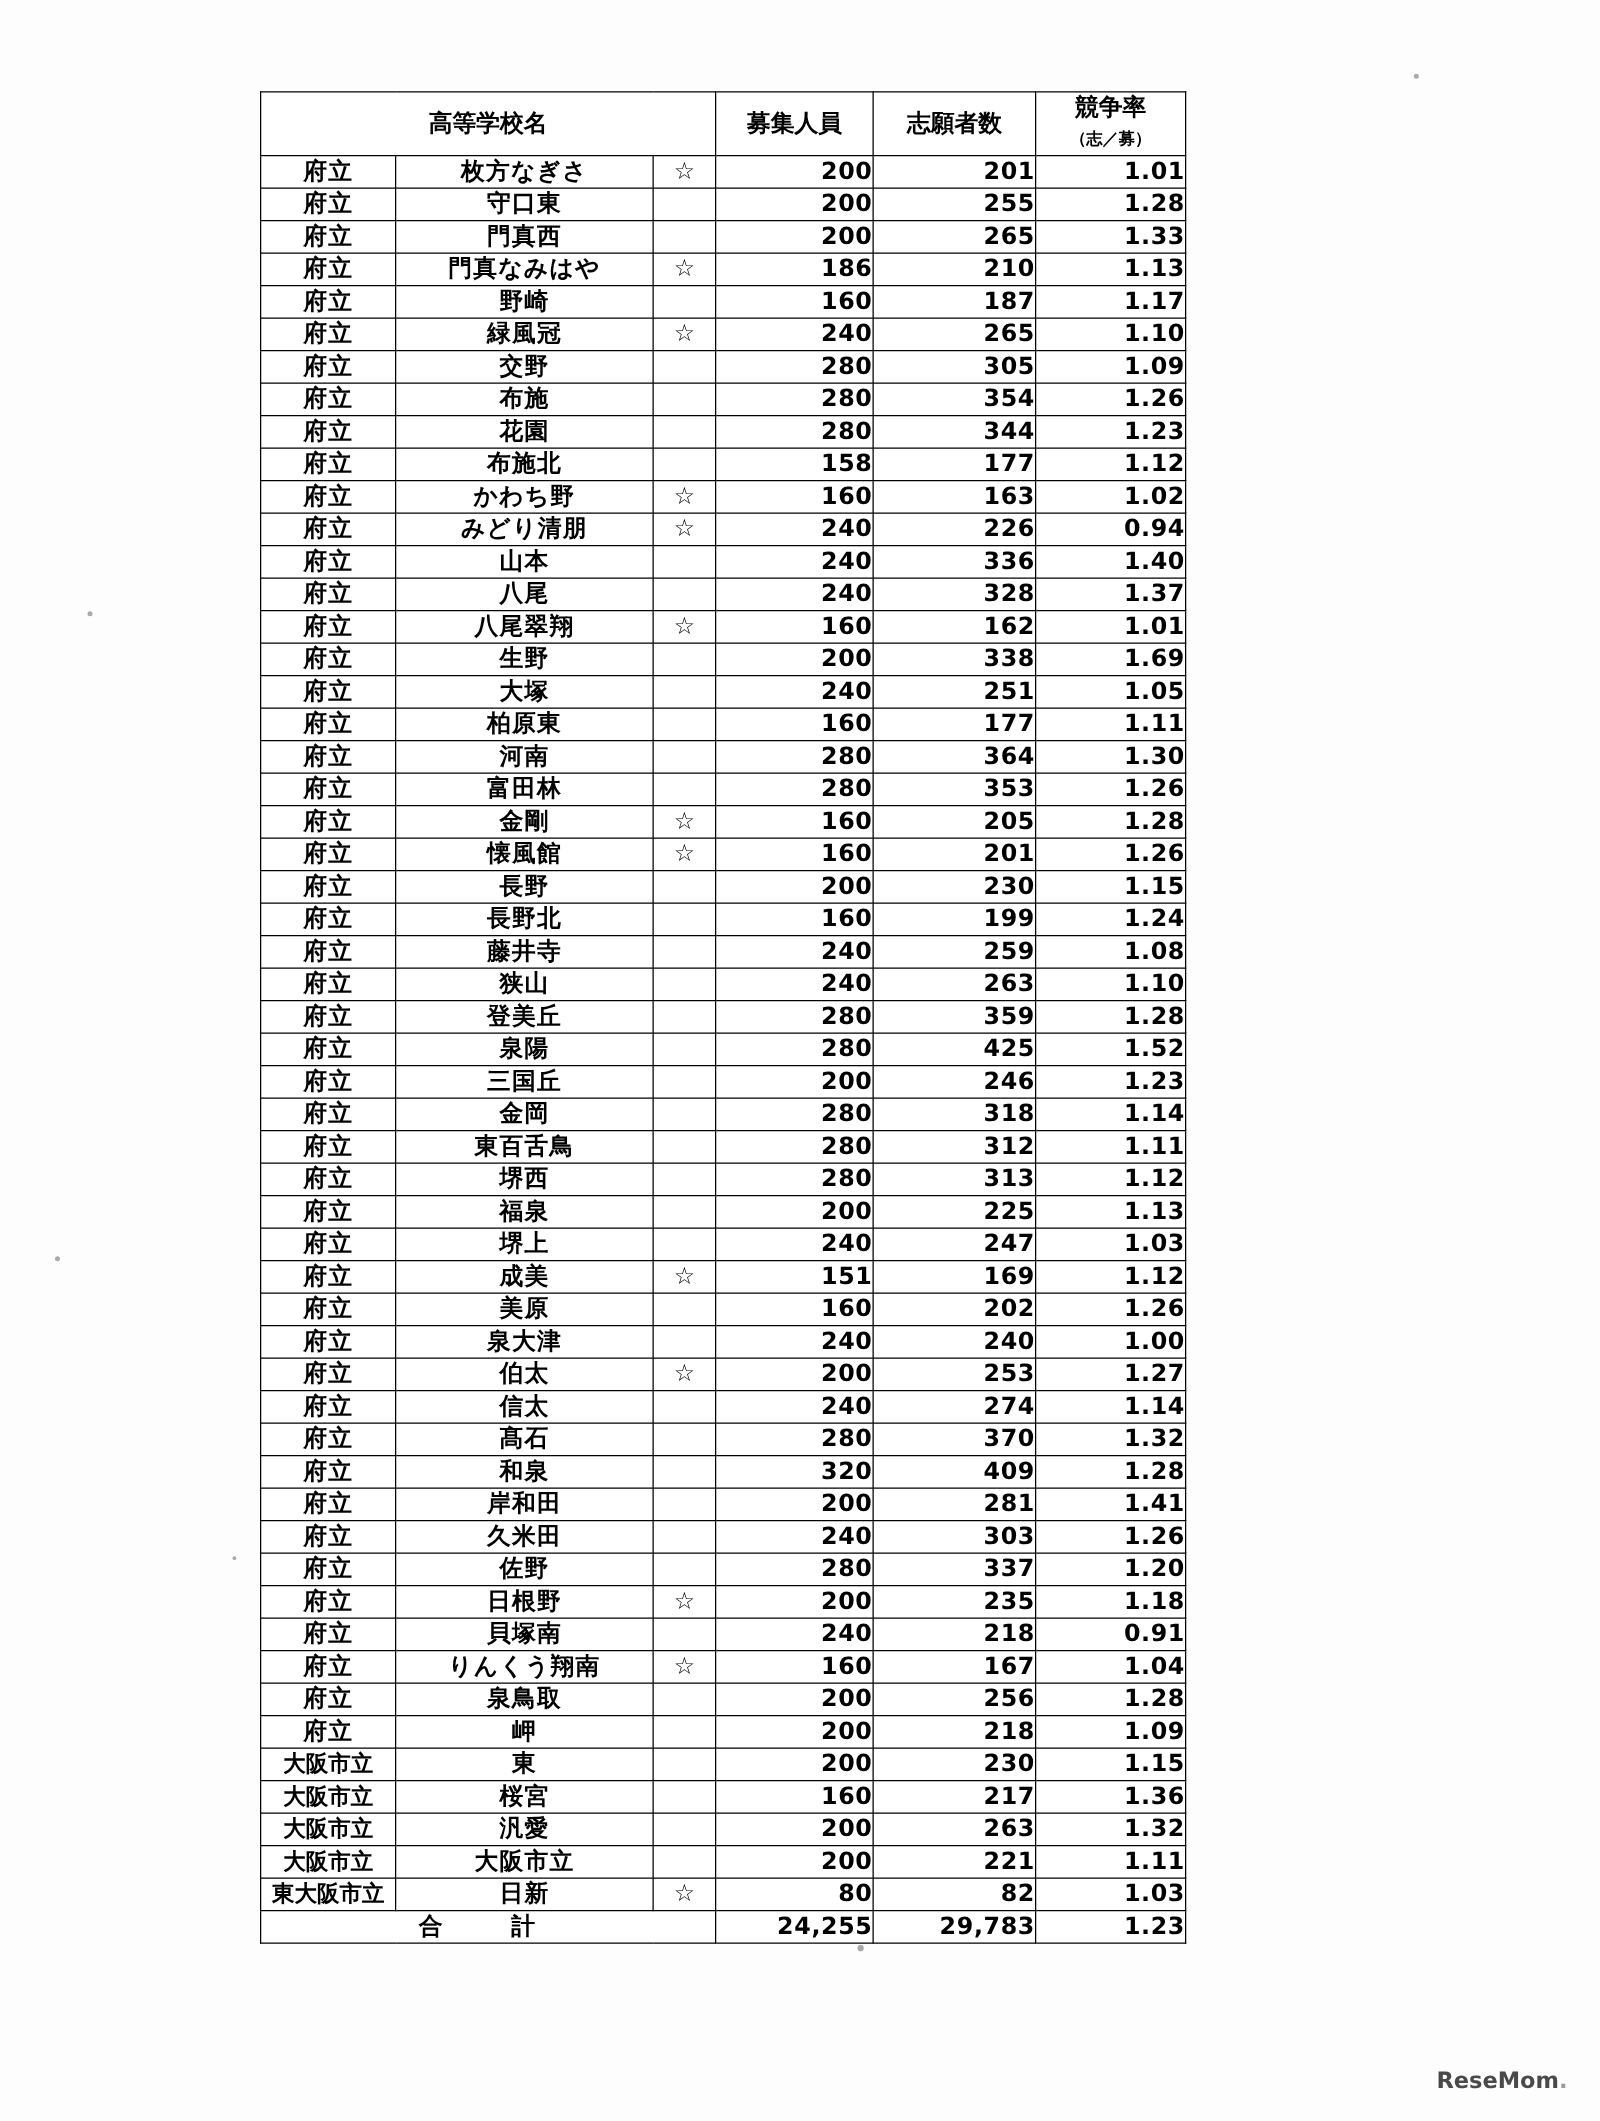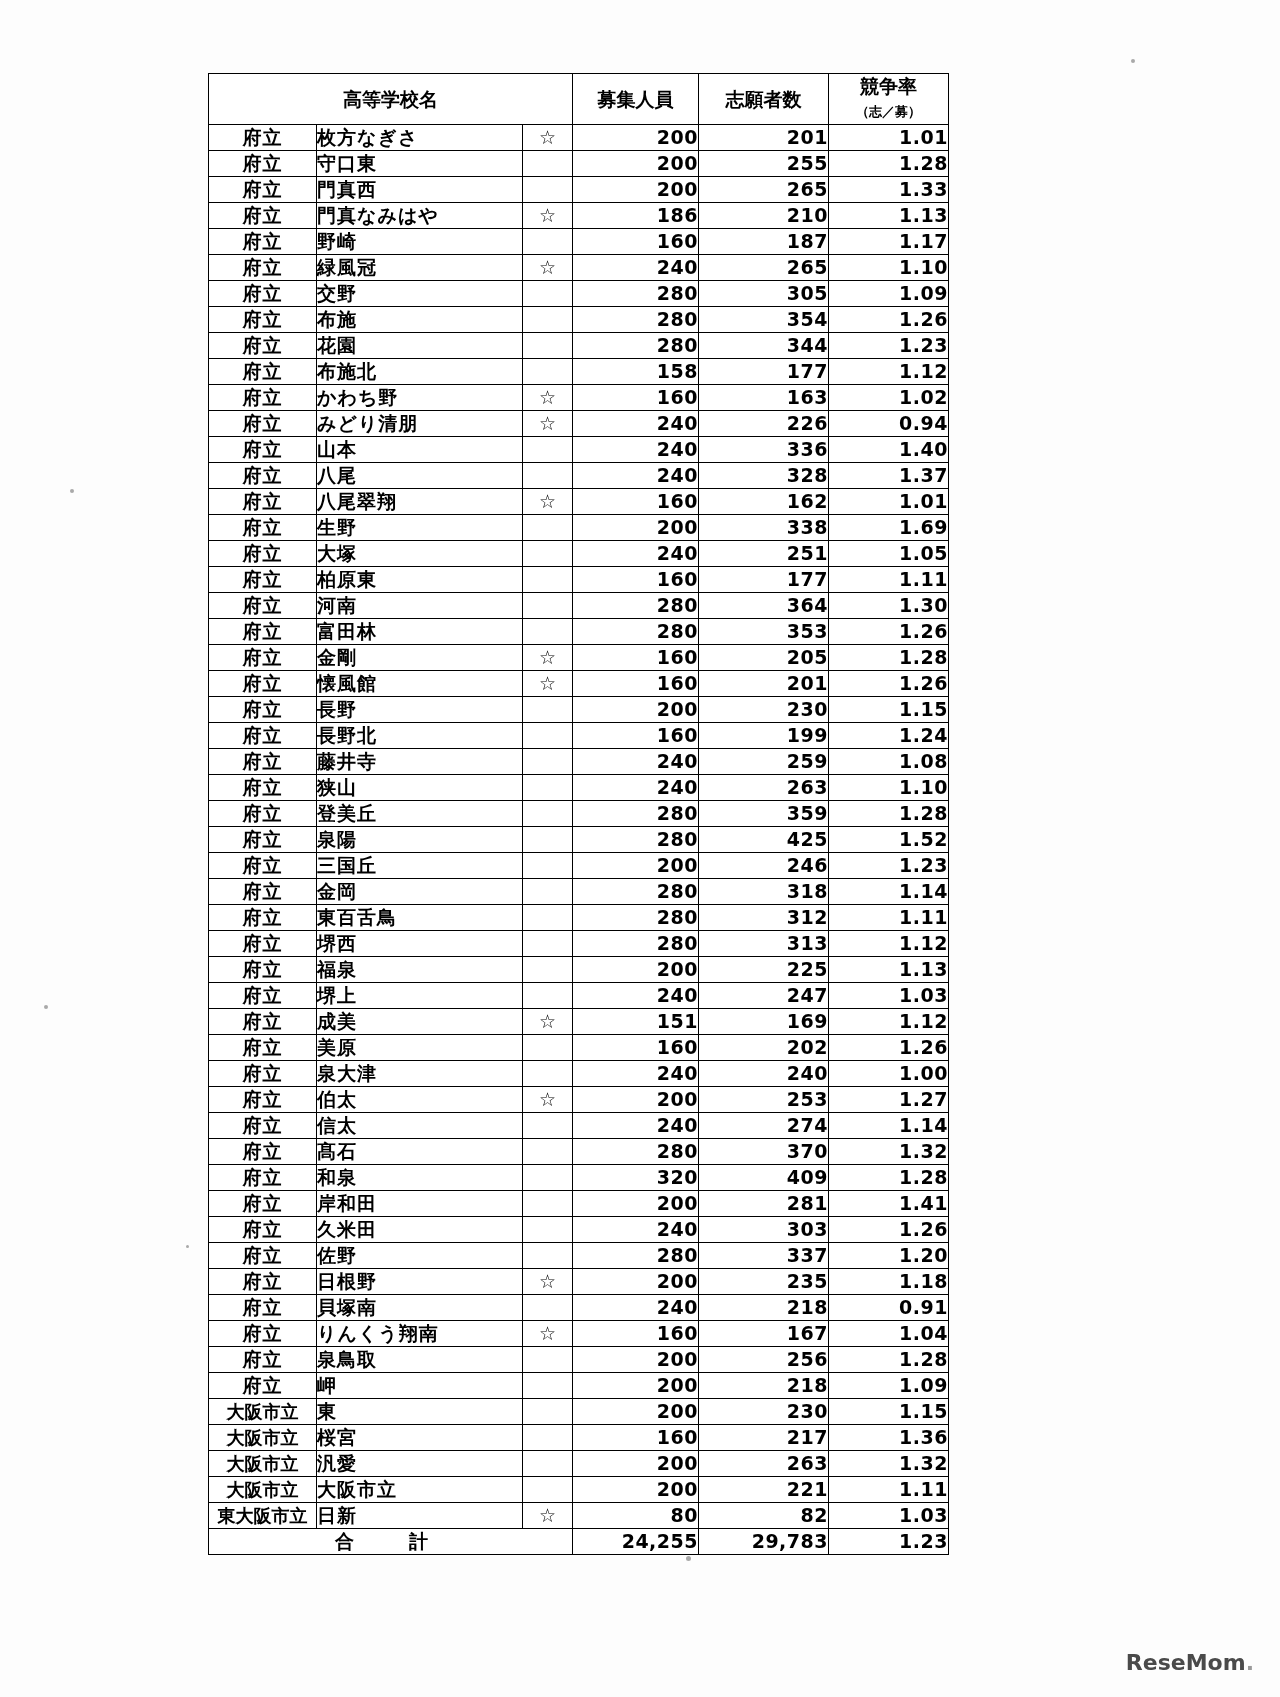--- a/index.html
+++ b/index.html
@@ -83,7 +83,7 @@
   }
   td.kind.wide { font-size: 18px; letter-spacing: 0px; }
   td.school {
-    text-align: left;
+    text-align: center;
     border-left: none;
     border-right: none;
     padding-left: 14px;

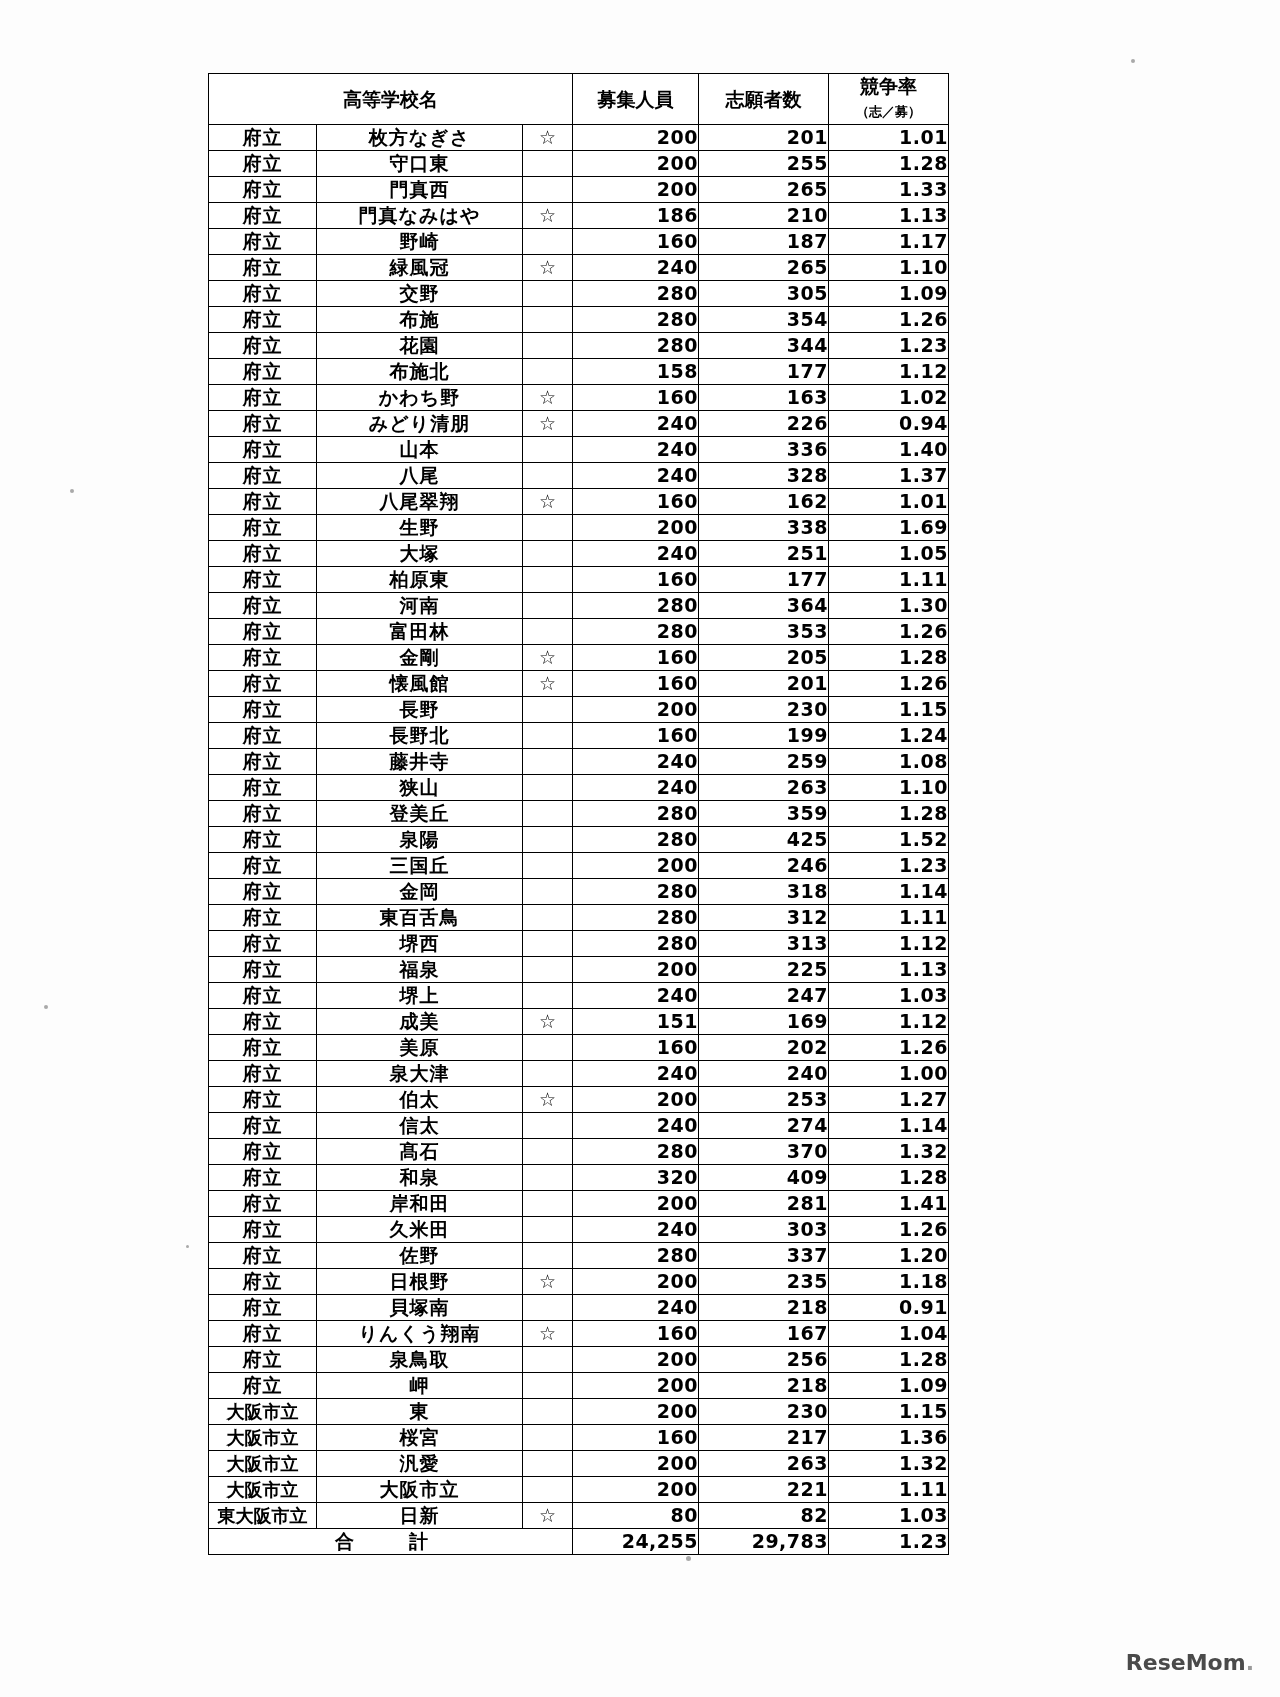--- a/index.html
+++ b/index.html
@@ -112,7 +112,7 @@
     position: absolute;
     right: 26px;
     bottom: 22px;
-    font-size: 22px;
+    font-size: 18px;
     font-weight: 700;
     color: #4a4a4a;
     letter-spacing: 0px;

